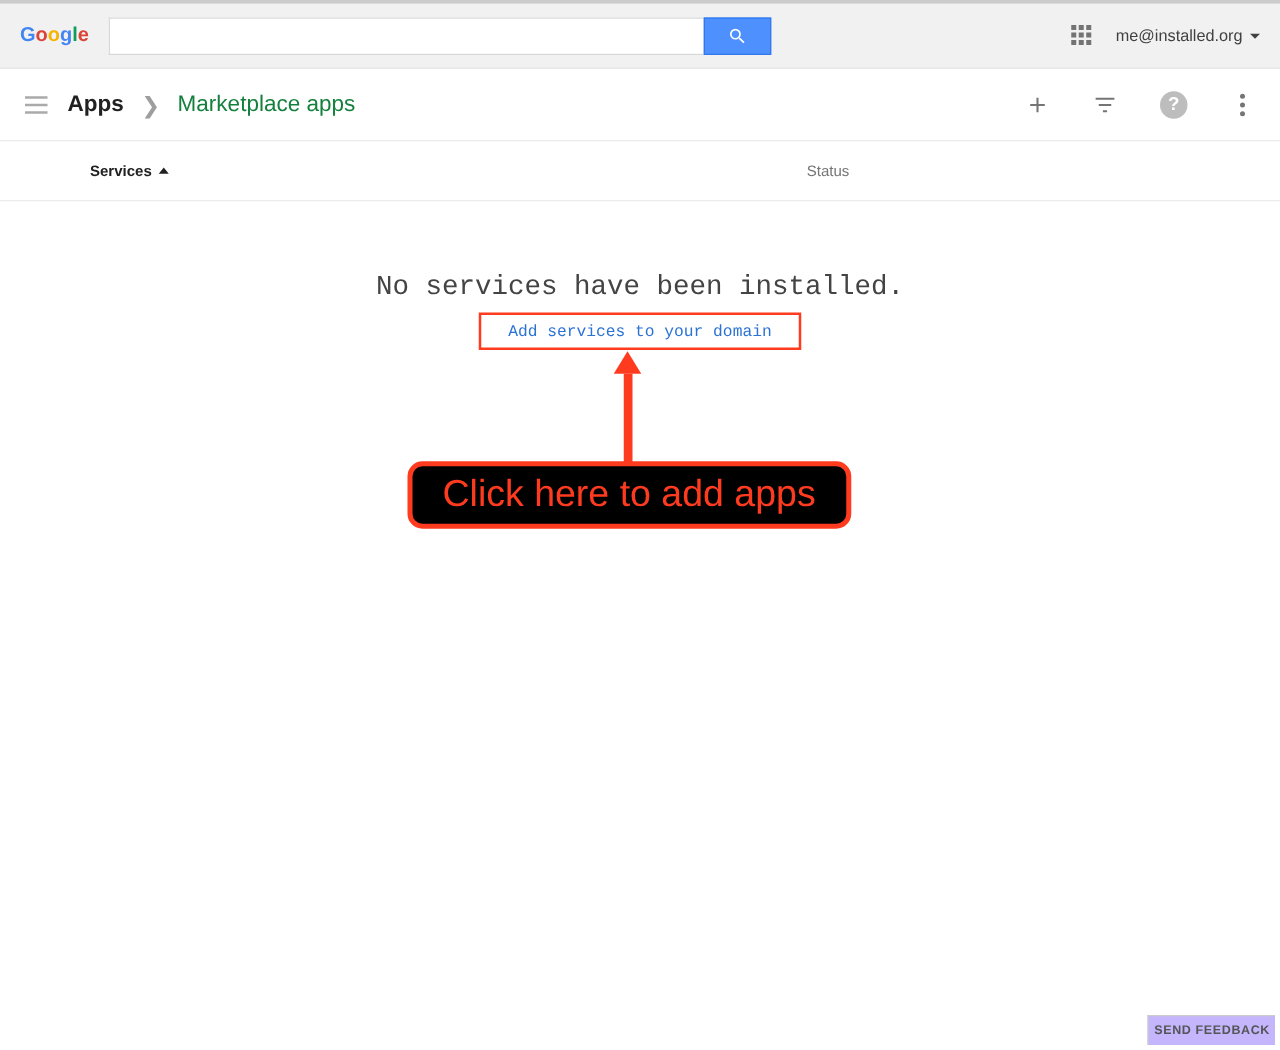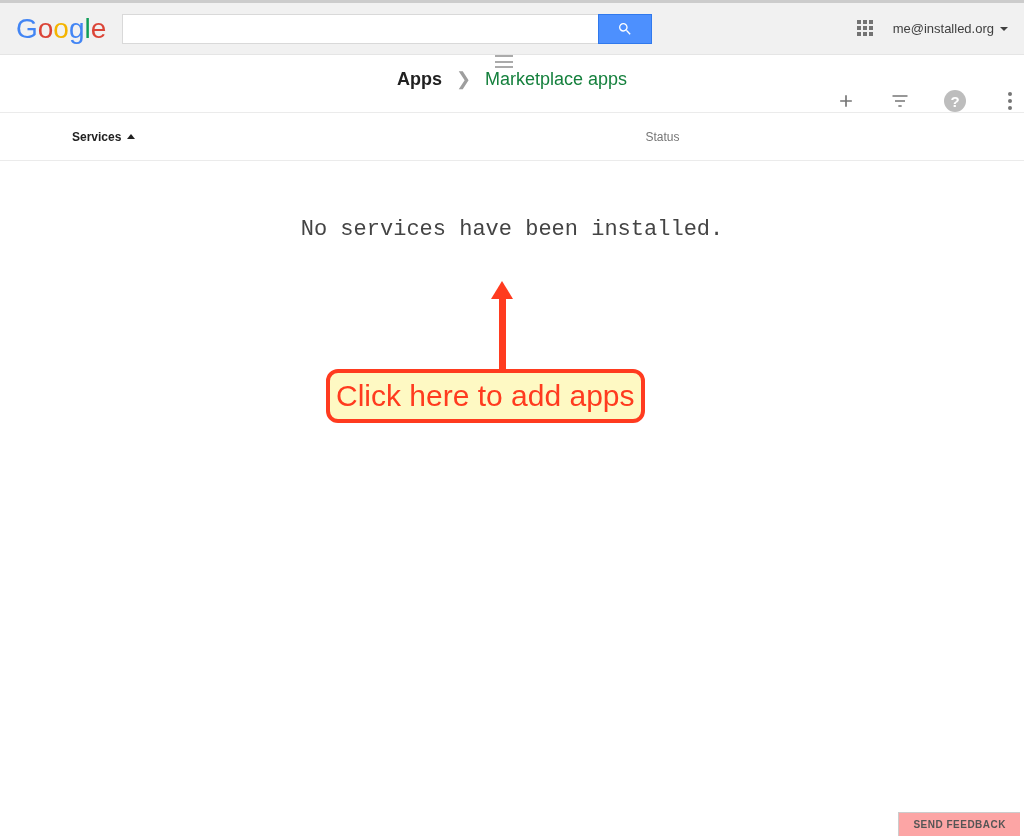--- a/index.html
+++ b/index.html
@@ -21,8 +21,8 @@
     padding: 0 16px;
   }
   .logo {
-    font-size: 28px;
-    font-weight: normal;
+    font-size: 16px;
+    font-weight: bold;
     margin-right: 16px;
   }
   .logo .g1 { color: #4285F4; }

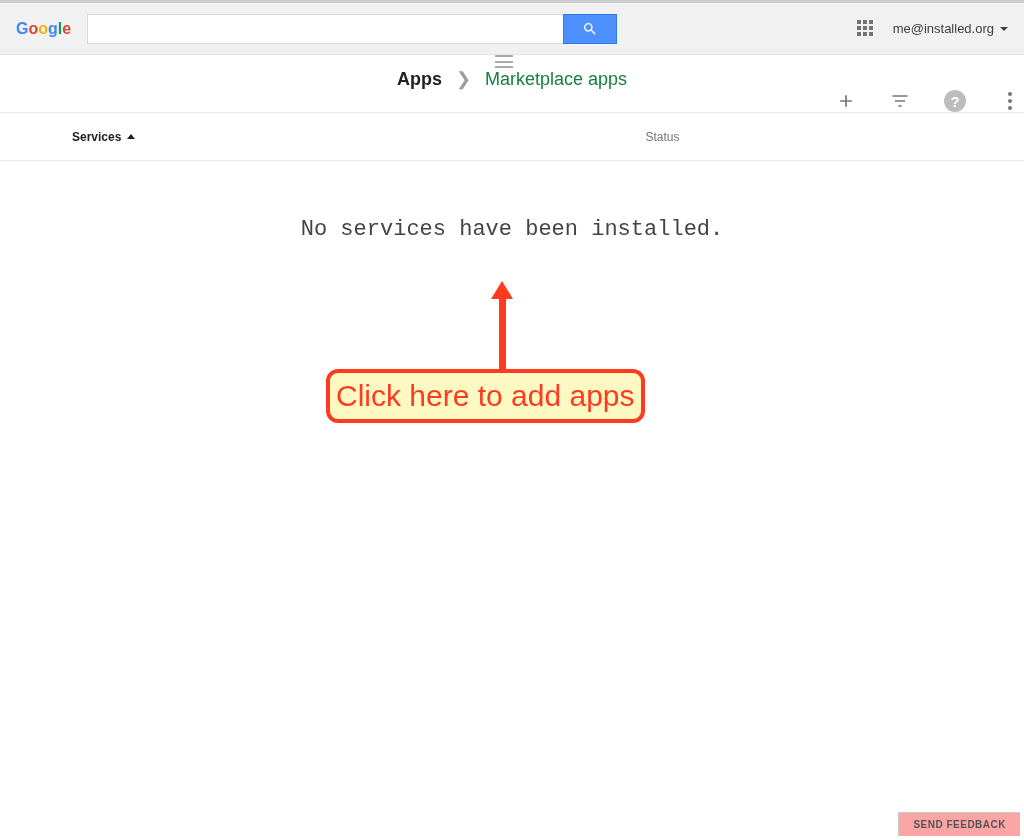--- a/index.html
+++ b/index.html
@@ -90,8 +90,7 @@
     border-bottom: 1px solid #ebebeb;
     display: flex;
     align-items: center;
-    padding: 0 4px;
-    flex-direction: column;
+    padding: 0 20px;
   }
   .menu-icon {
     width: 18px; height: 14px;

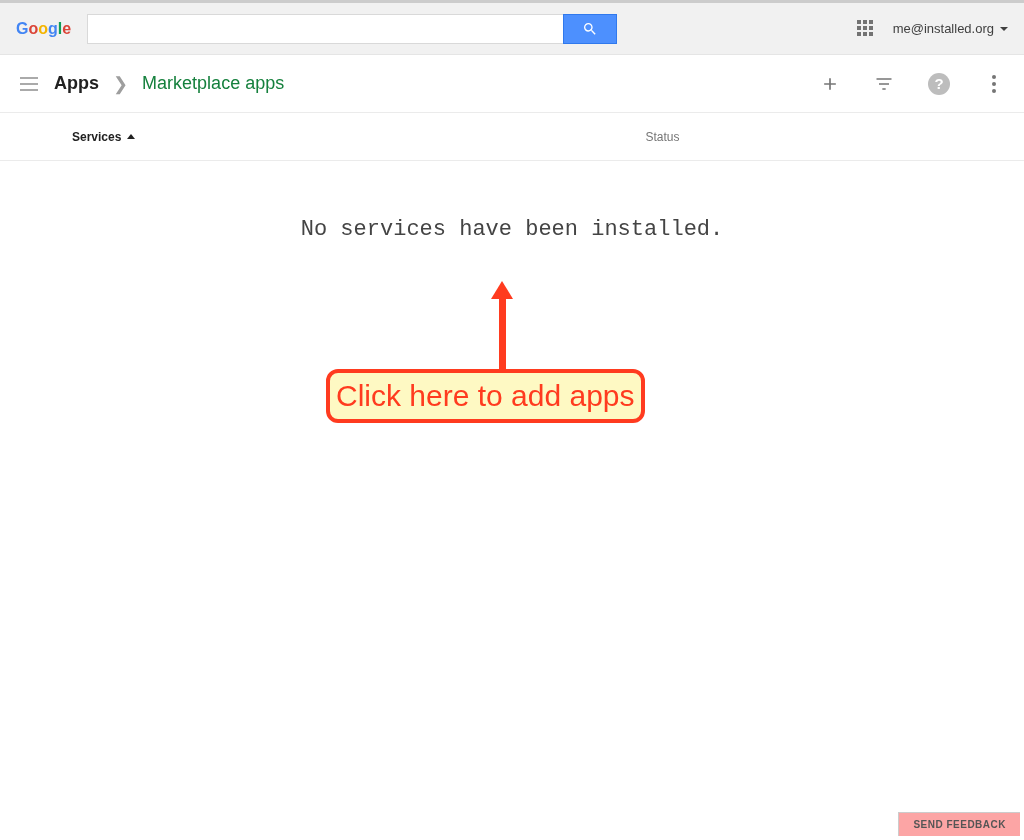--- a/index.html
+++ b/index.html
@@ -309,6 +309,9 @@
 
 <div class="empty-state">
   <div class="empty-title">No services have been installed.</div>
+  <div class="add-link-box">
+    <span class="add-link">Add services to your domain</span>
+  </div>
 </div>
 
 <div class="arrow-wrap">

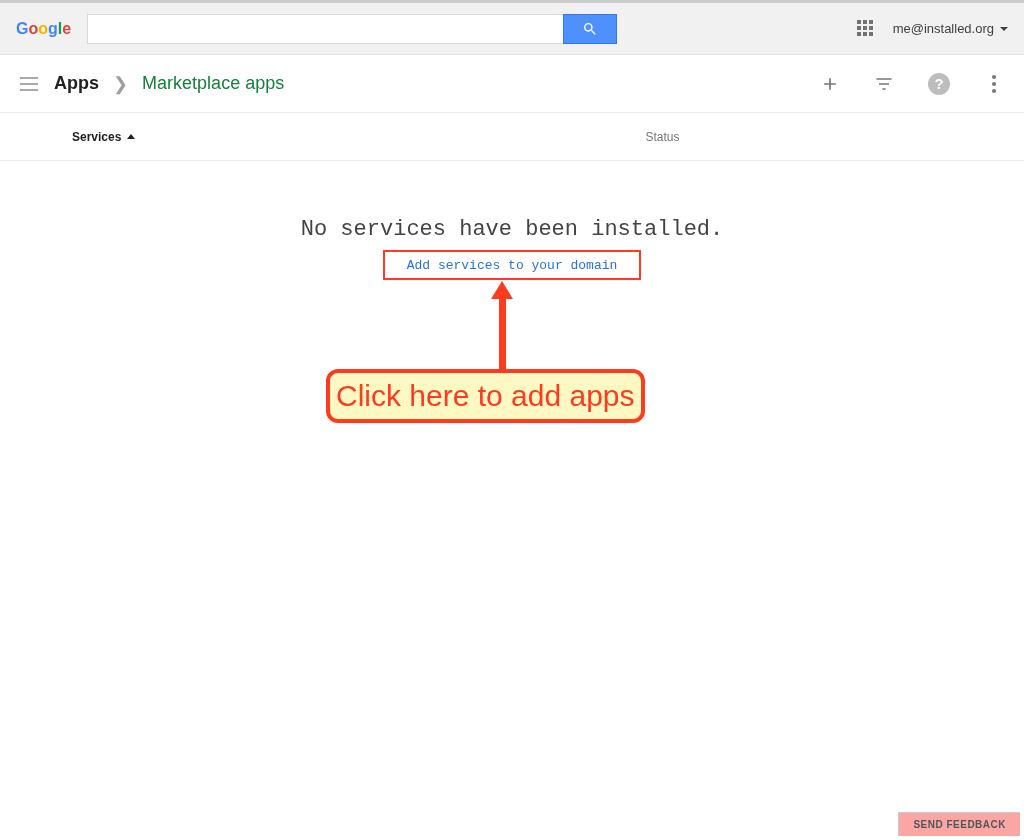--- a/index.html
+++ b/index.html
@@ -216,10 +216,10 @@
     top: 366px;
     border: 4px solid #ff3b1f;
     border-radius: 12px;
-    padding: 6px 6px;
+    padding: 6px 24px;
     color: #ff3b1f;
     font-size: 30px;
-    background: #fef9c3;
+    background: #000000;
   }
 
   .feedback-btn {

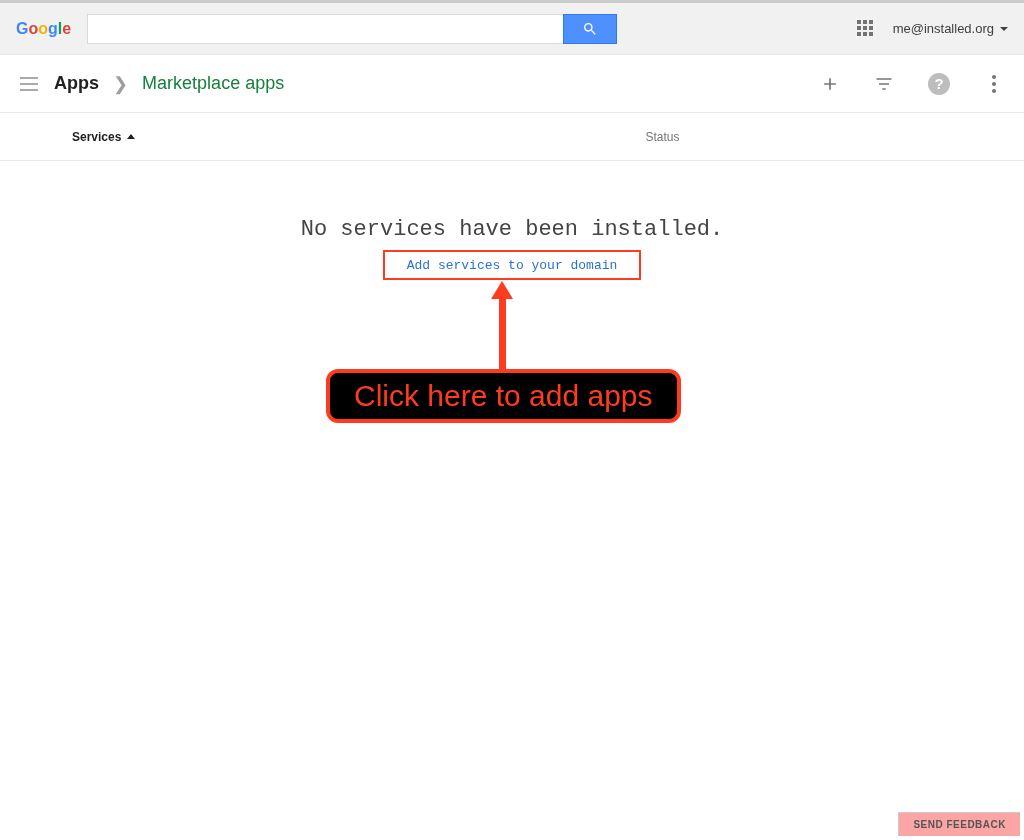--- a/index.html
+++ b/index.html
@@ -232,8 +232,8 @@
     border: 1px solid #ccc;
     border-bottom: none;
     border-right: none;
-    background: #fca5a5;
-    padding: 6px 14px;
+    background: #c4b5fd;
+    padding: 6px 4px;
     letter-spacing: 0.5px;
     cursor: pointer;
   }

